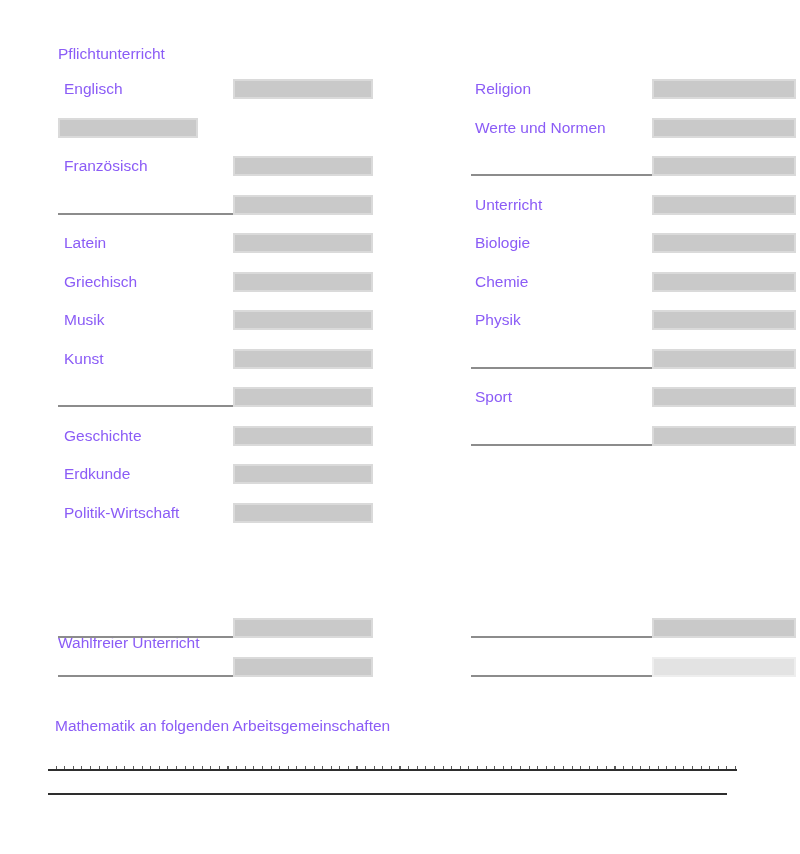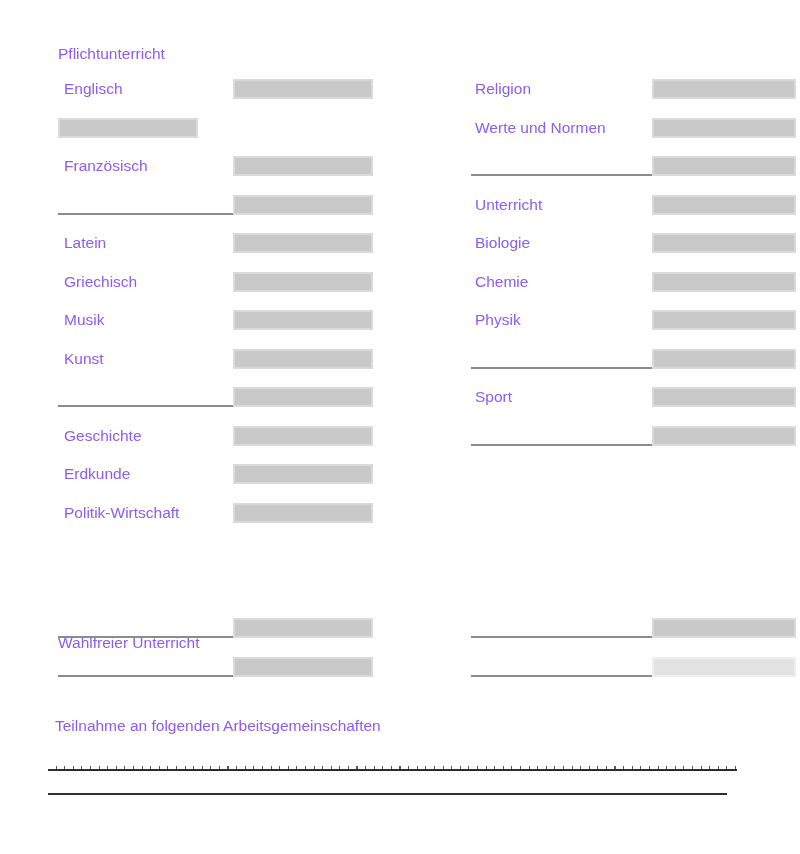--- a/index.html
+++ b/index.html
@@ -178,7 +178,7 @@
     </div>
   </div>
 
-  <div class="sec-title title-ag">Teilnahme an folgenden Arbeitsgemeinschaften</div>
+  <div class="sec-title title-ag">Mathematik an folgenden Arbeitsgemeinschaften</div>
 
   <div class="ag-line ag-line--ticked"></div>
   <div class="ag-line ag-line--solid"></div>

